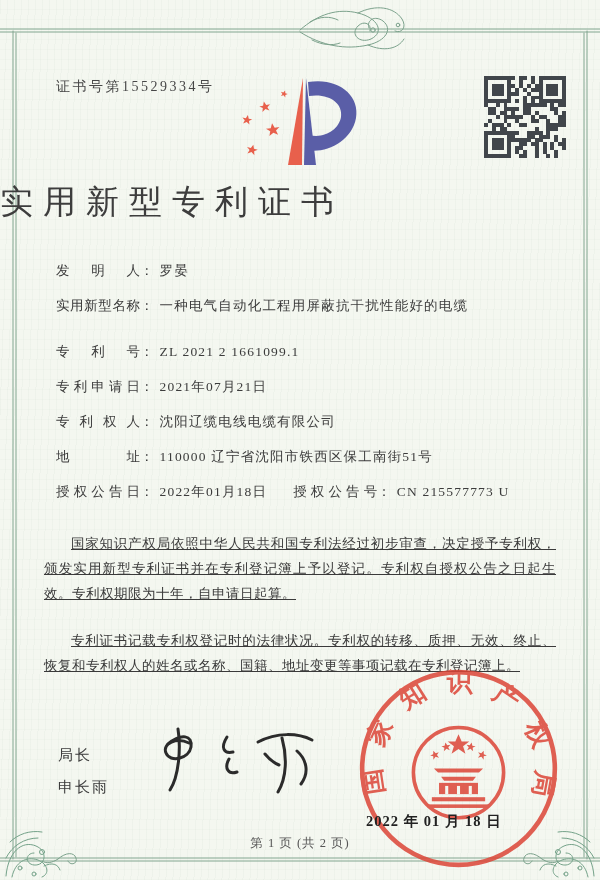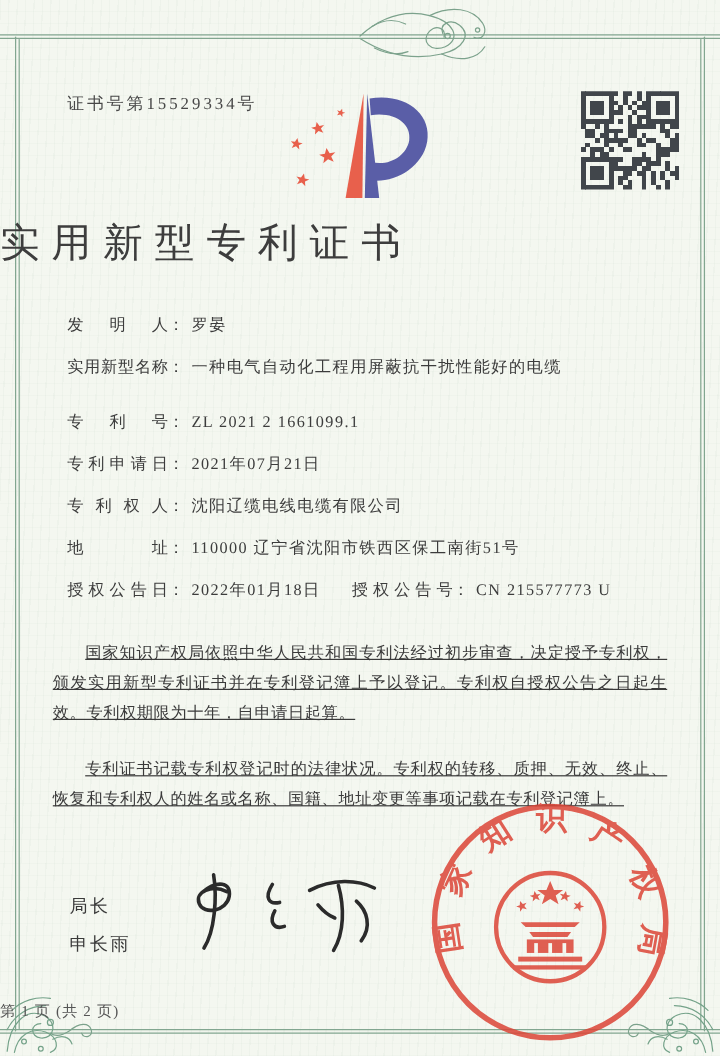--- a/index.html
+++ b/index.html
@@ -439,6 +439,7 @@
       </g>
     </svg>
 
+    <div class="seal-date">2022 年 01 月 18 日</div>
 
     <div class="footer">第 1 页 (共 2 页)</div>
 

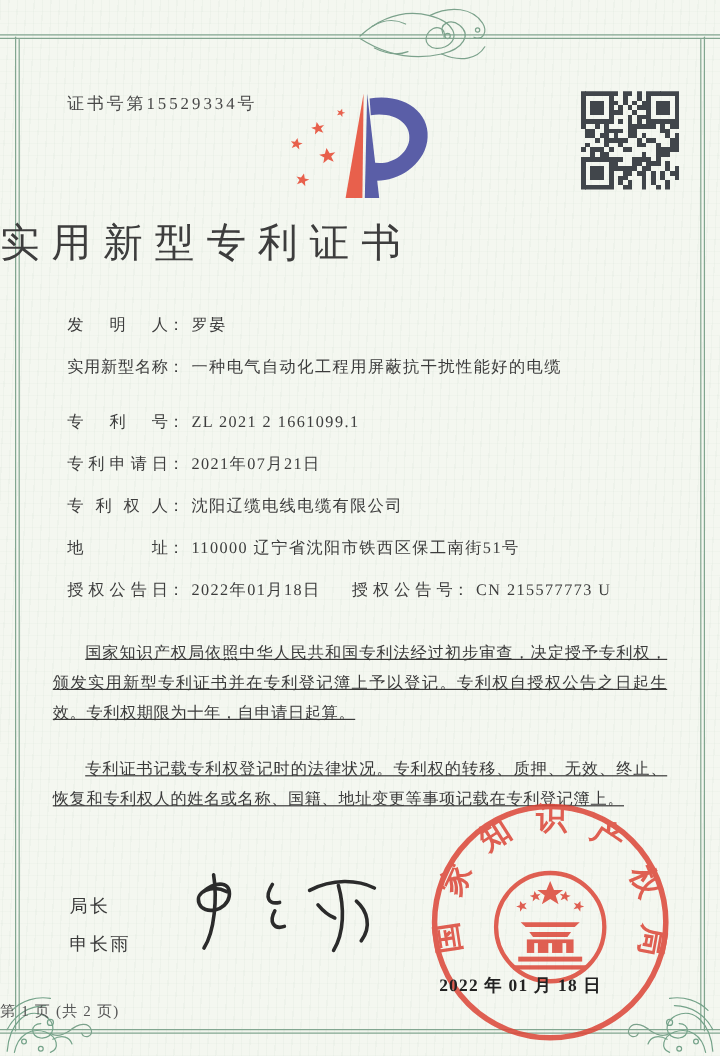--- a/index.html
+++ b/index.html
@@ -37,7 +37,7 @@
   .seal{position:absolute;left:356px;top:666px;width:205px;height:205px;opacity:.85;z-index:3;}
   .seal-date{position:absolute;left:366px;top:812px;z-index:4;font-size:14.5px;font-weight:600;
              color:#222;letter-spacing:1px;}
-  .footer{position:absolute;left:0;right:0;top:835px;font-size:12.5px;
+  .footer{position:absolute;left:0;right:0;top:835px;text-align:center;font-size:12.5px;
           color:#555;letter-spacing:1px;z-index:2;}
 </style>
 </head>

